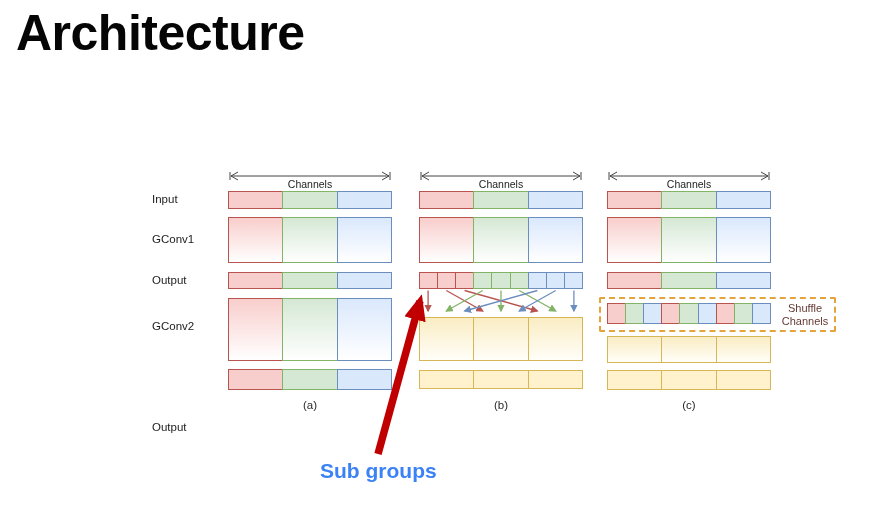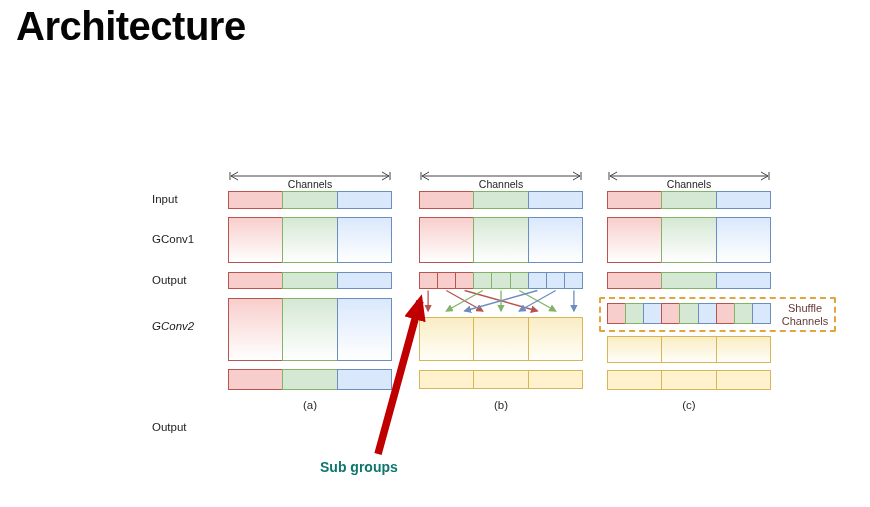--- a/index.html
+++ b/index.html
@@ -9,7 +9,7 @@
   }
   .title{
     position:absolute;left:16px;top:4px;margin:0;
-    font-size:40px;font-weight:700;letter-spacing:-0.5px;color:#050505;
+    font-size:50px;font-weight:700;letter-spacing:-0.5px;color:#050505;
   }
   .row-label{
     position:absolute;left:152px;width:80px;text-align:left;

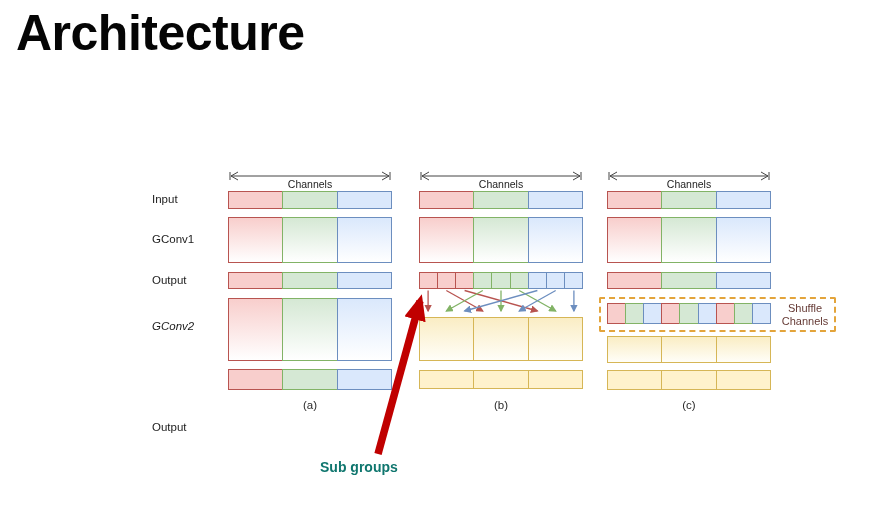--- a/index.html
+++ b/index.html
@@ -60,7 +60,7 @@
   <div class="row-label" style="top:193px;">Input</div>
   <div class="row-label" style="top:233px;">GConv1</div>
   <div class="row-label" style="top:274px;">Output</div>
-  <div class="row-label" style="top:320px;font-style:italic;">GConv2</div>
+  <div class="row-label" style="top:320px;">GConv2</div>
   <div class="row-label" style="top:373px;margin-top:48px;">Output</div>
 
   <div class="channels" style="left:228px;top:169px;width:164px;">

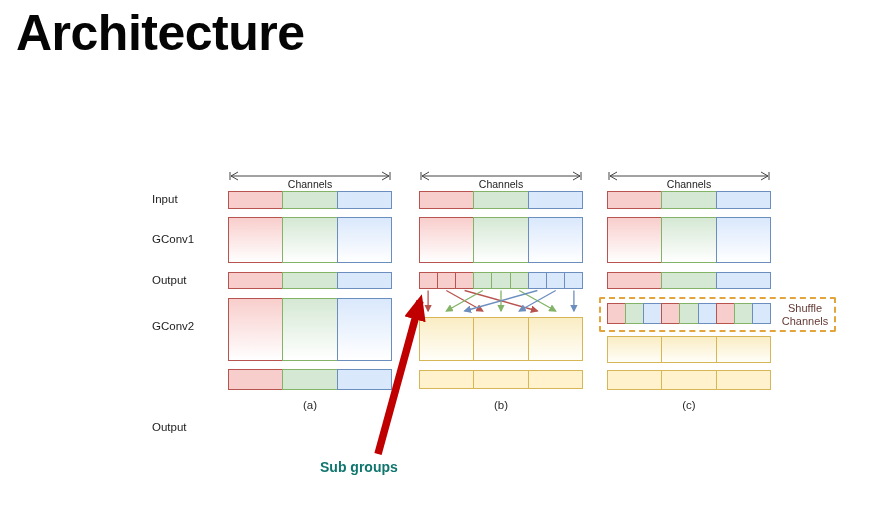--- a/index.html
+++ b/index.html
@@ -46,7 +46,7 @@
   }
   .annotation{
     position:absolute;left:320px;top:459px;
-    font-size:14px;font-weight:700;color:#0f766e;
+    font-size:21px;font-weight:700;color:#3b82f6;
   }
   .abs-svg{position:absolute;}
 </style>

